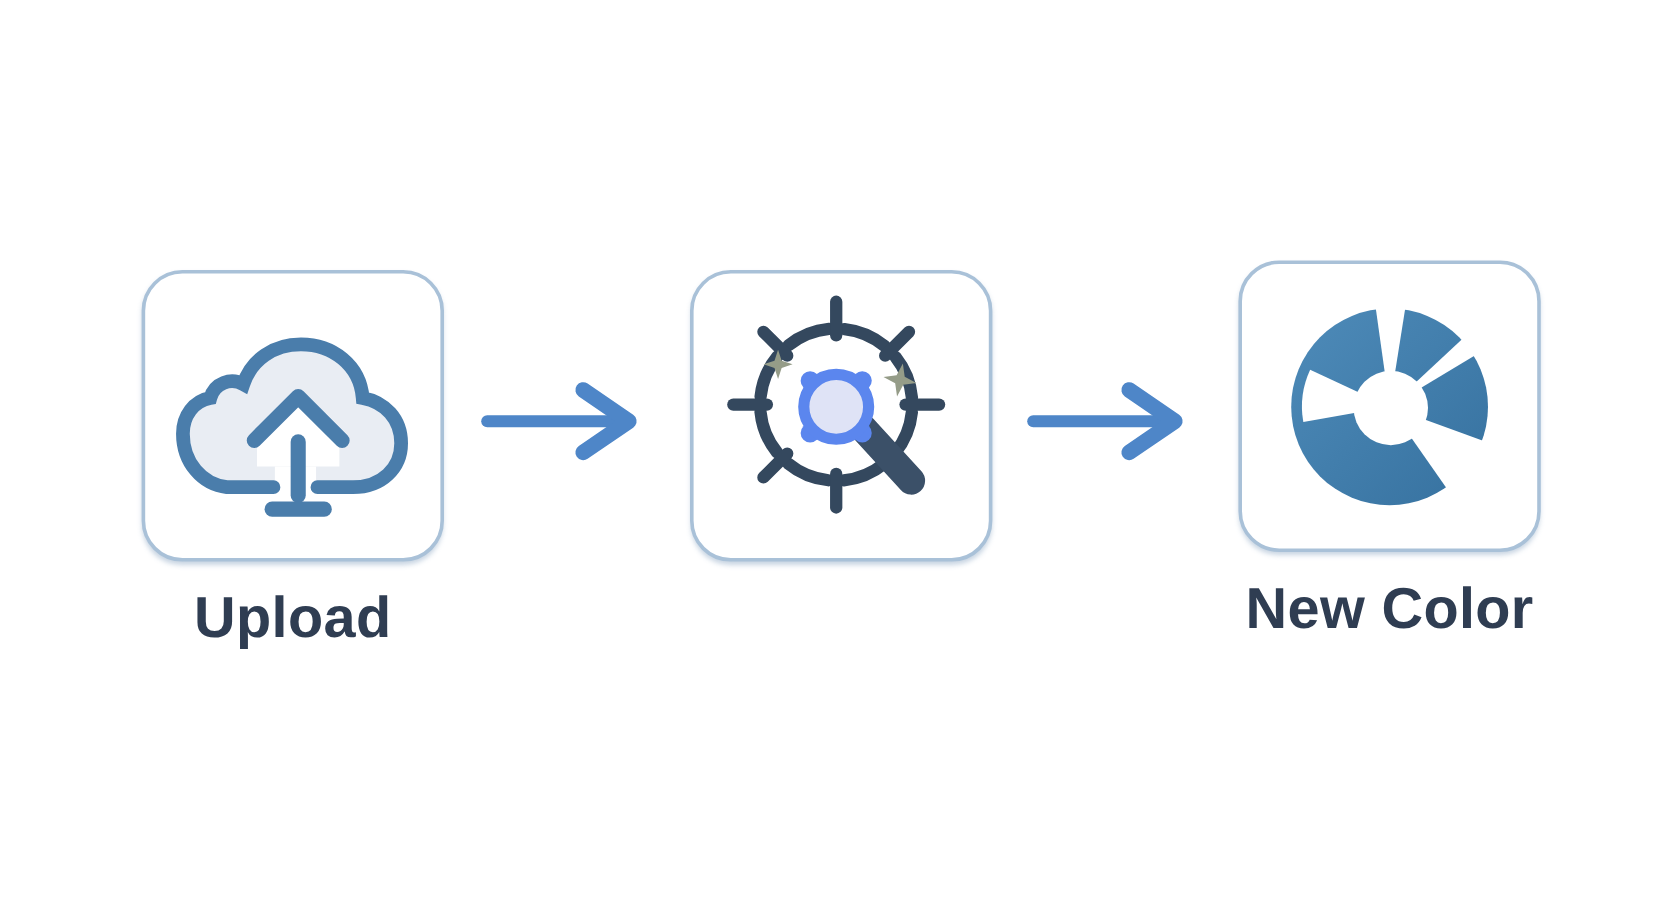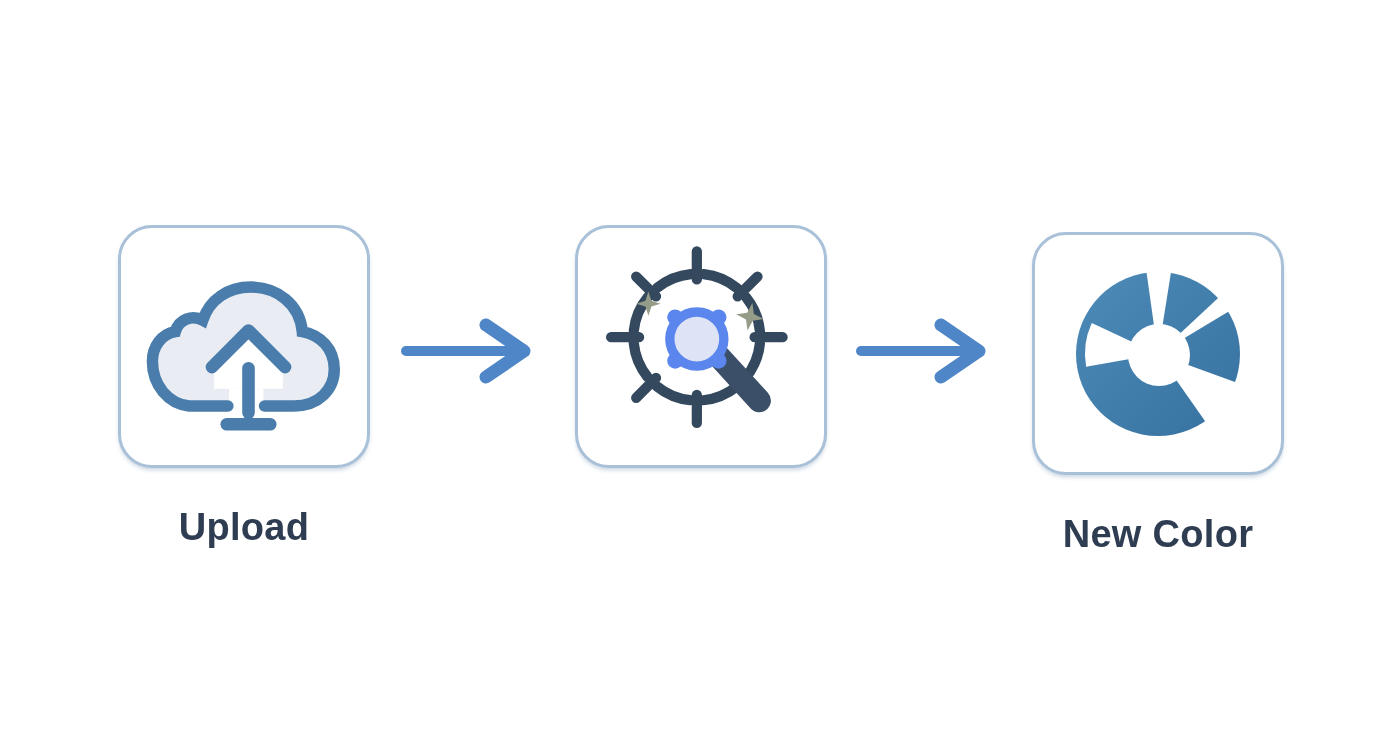--- a/index.html
+++ b/index.html
@@ -21,7 +21,7 @@
     box-shadow:0 3px 4px -1px rgba(130,160,190,.45);
   }
   .label{
-    margin-top:38px;font-size:38px;font-weight:700;
+    margin-top:20px;font-size:48px;font-weight:700;
     color:var(--label-text,#2f3d52);letter-spacing:.3px;white-space:nowrap;
   }
   .arrow{position:absolute;top:316px;width:140px;height:70px;}

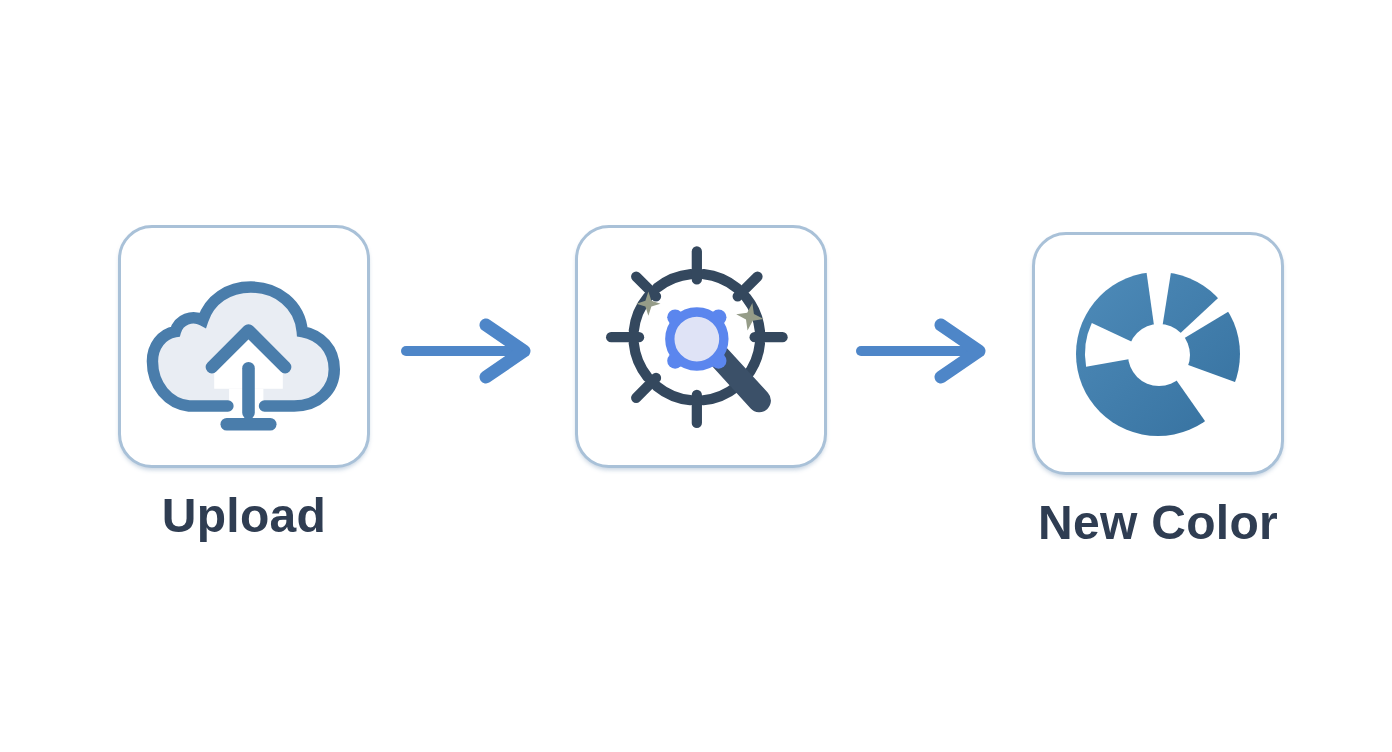--- a/index.html
+++ b/index.html
@@ -11,7 +11,7 @@
   .step{position:absolute;width:252px;display:flex;flex-direction:column;align-items:center;}
   #step-1{left:118px;top:225px;}
   #step-2{left:575px;top:225px;}
-  #step-3{left:1032px;top:232px;}
+  #step-3{left:1032px;top:217px;}
   .card{
     width:252px;height:243px;box-sizing:border-box;
     border:3px solid var(--card-border,#a9c1d8);

